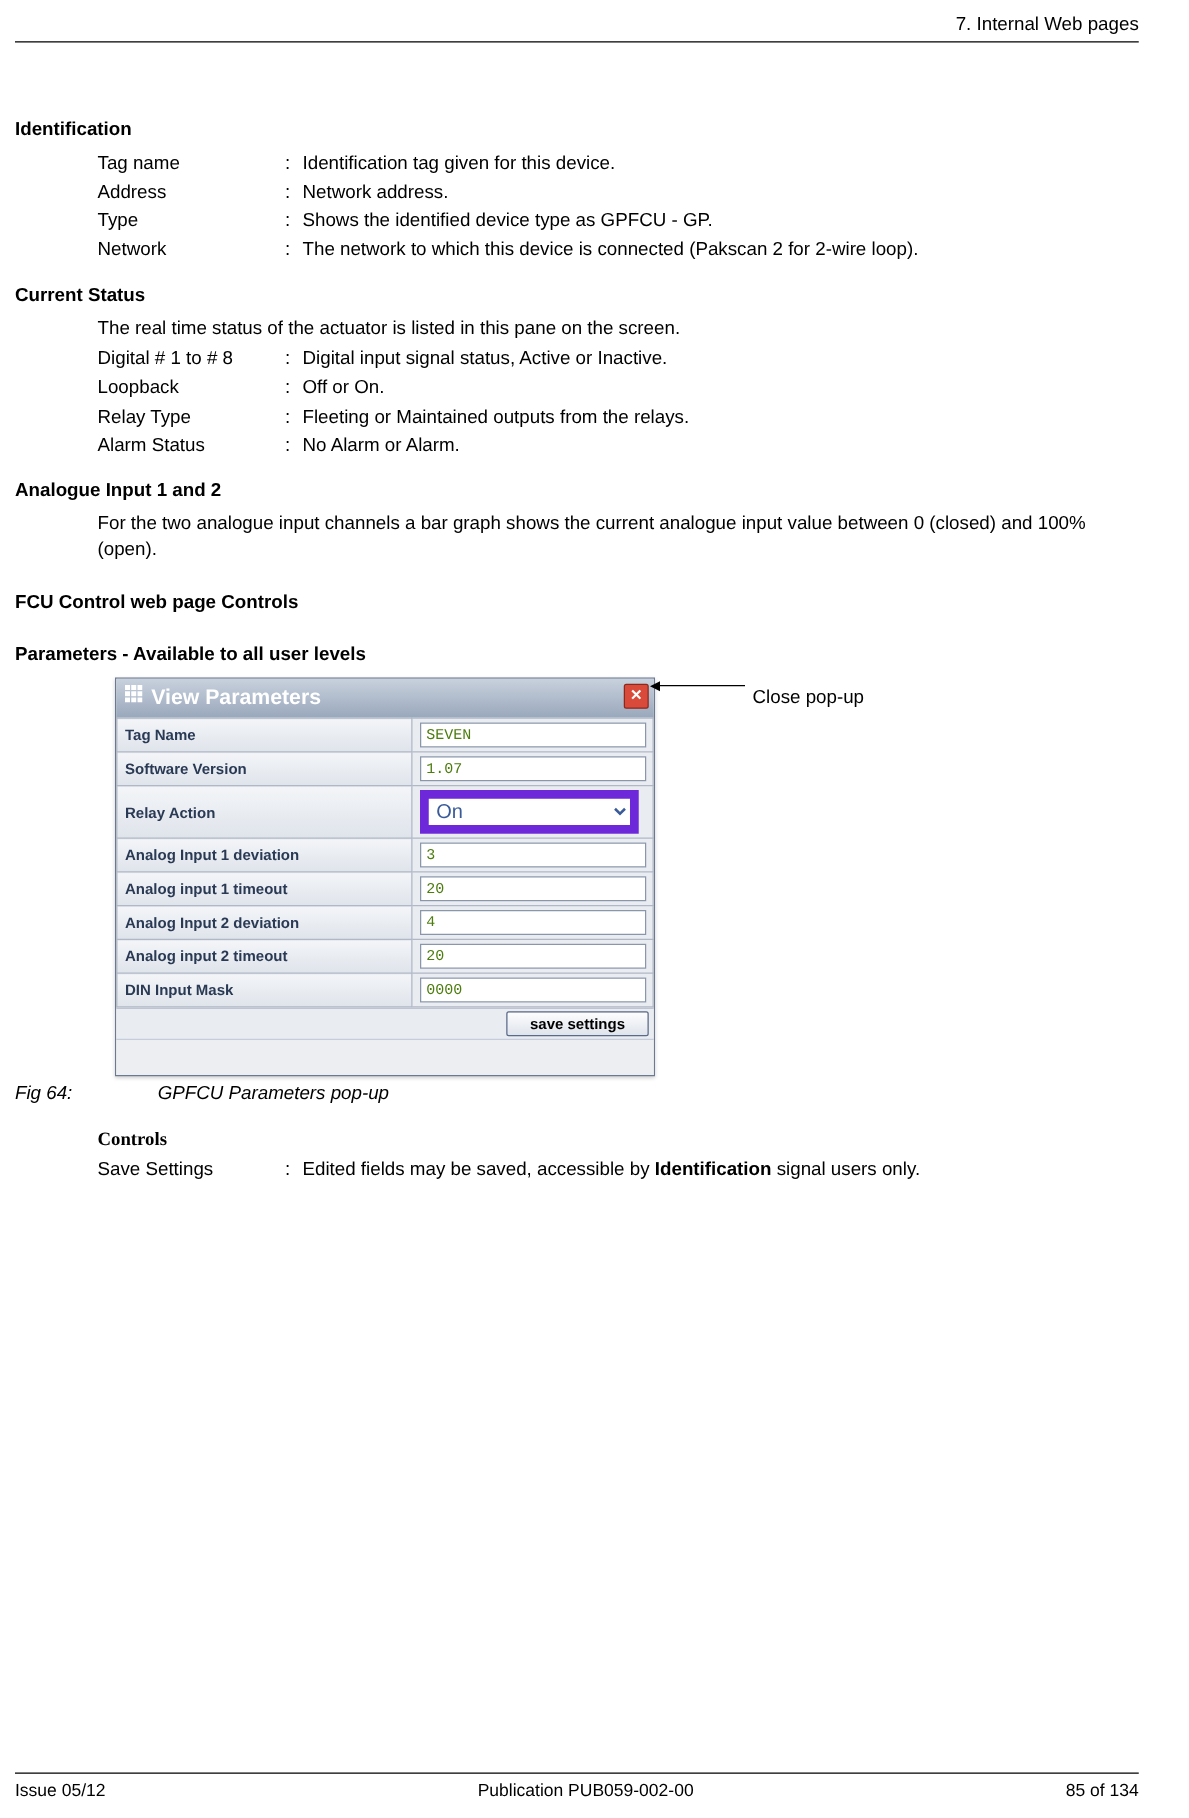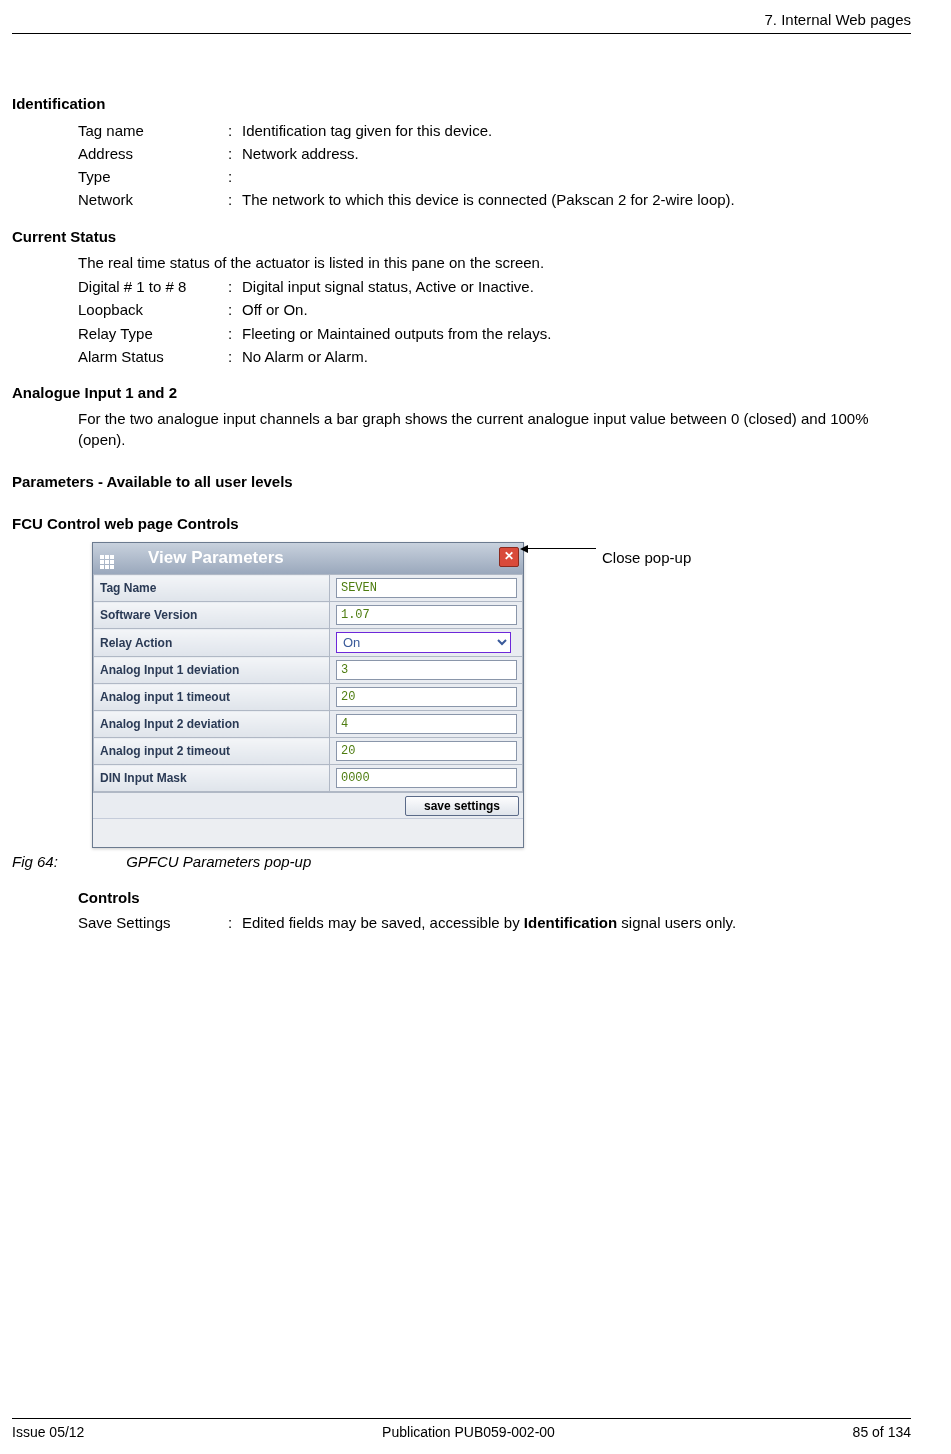--- a/index.html
+++ b/index.html
@@ -204,6 +204,7 @@
     <div class="def-row">
       <div class="def-term">Type</div>
       <div class="def-colon">:</div>
+      <div class="def-desc">Shows the identified device type as GPFCU - GP.</div>
     </div>
     <div class="def-row">
       <div class="def-term">Network</div>

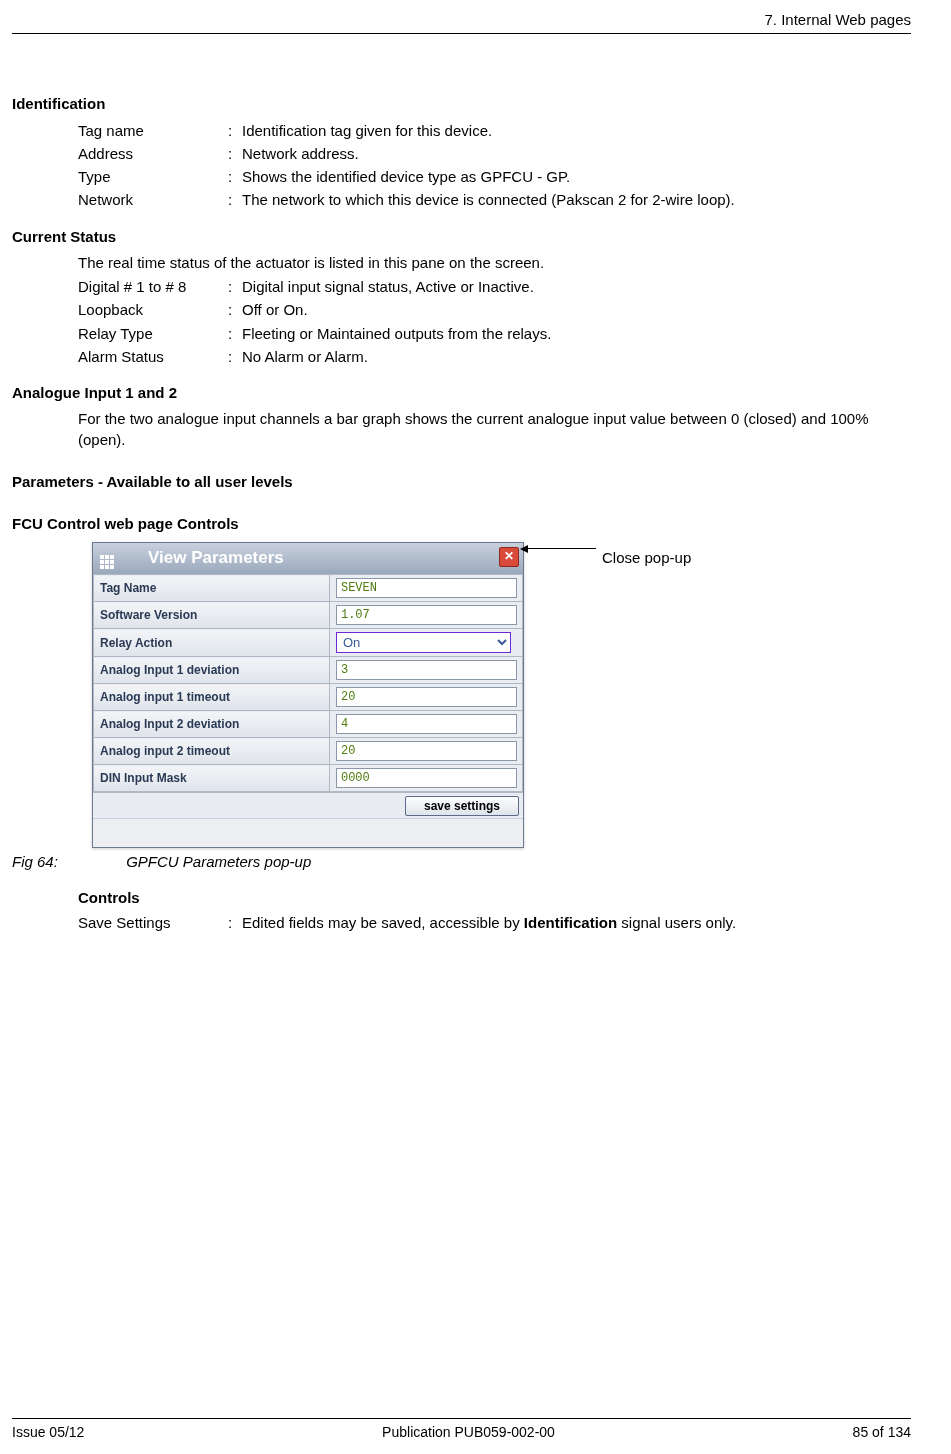--- a/index.html
+++ b/index.html
@@ -241,8 +241,8 @@
   <div class="bold section-title">Analogue Input 1 and 2</div>
   <div class="para">For the two analogue input channels a bar graph shows the current analogue input value between 0 (closed) and 100% (open).</div>
 
+  <div class="bold section-title" style="margin-top:22px;">FCU Control web page Controls</div>
   <div class="bold section-title" style="margin-top:22px;">Parameters - Available to all user levels</div>
-  <div class="bold section-title" style="margin-top:22px;">FCU Control web page Controls</div>
 
   <div class="fig-area">
     <div class="popup">

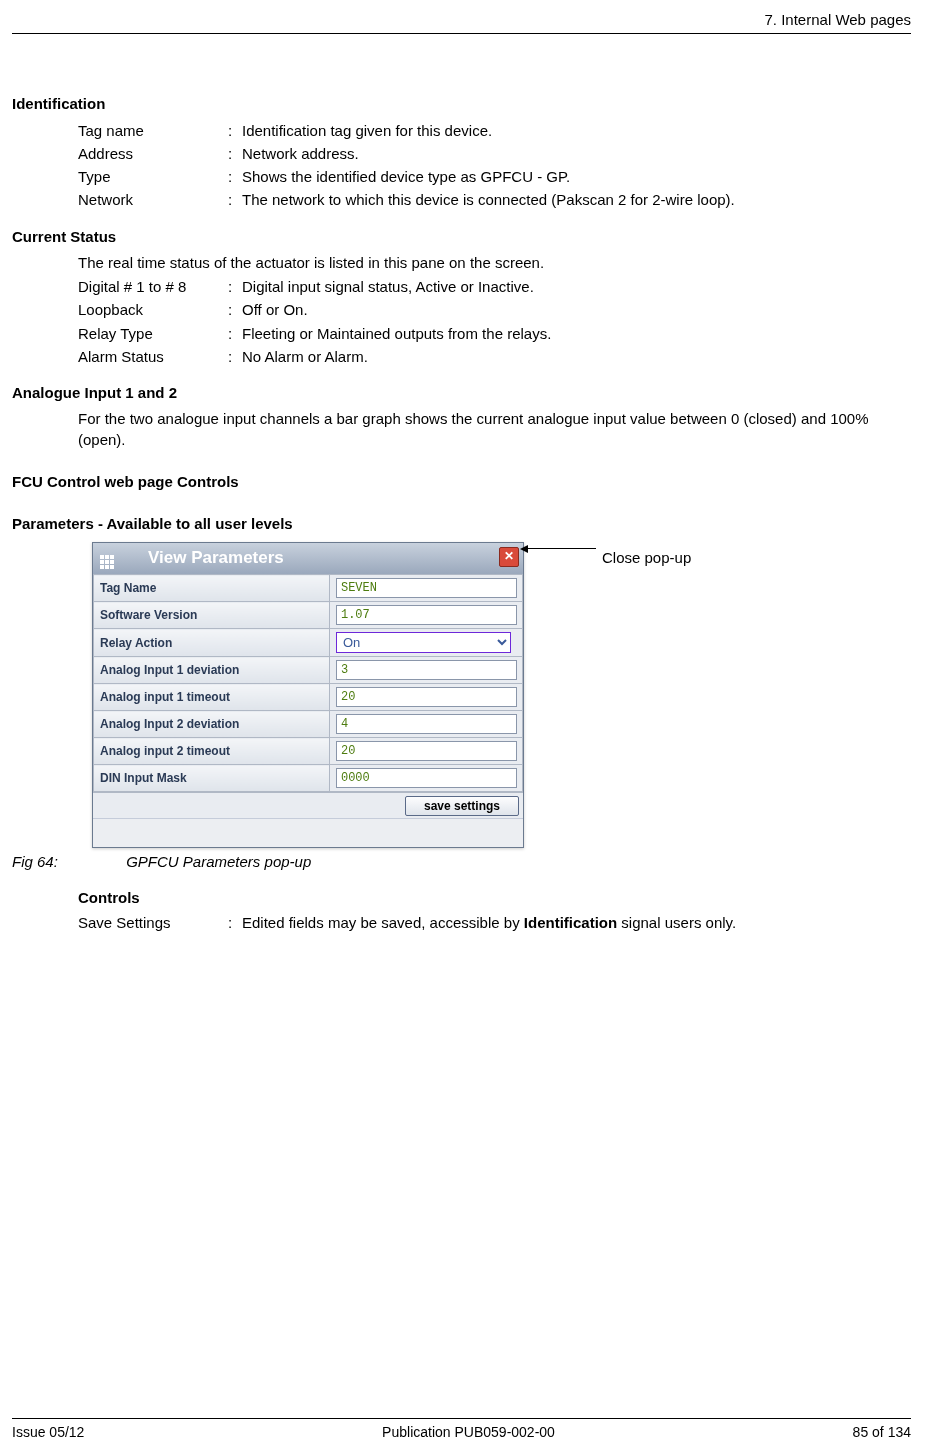--- a/index.html
+++ b/index.html
@@ -61,9 +61,8 @@
     font-size: 17px;
     padding: 4px 6px;
     display: flex;
-    align-items: flex-end;
+    align-items: flex-start;
     position: relative;
-    gap: 27px;
   }
   .title-icon {
     width: 16px; height: 16px; margin-right: 6px;

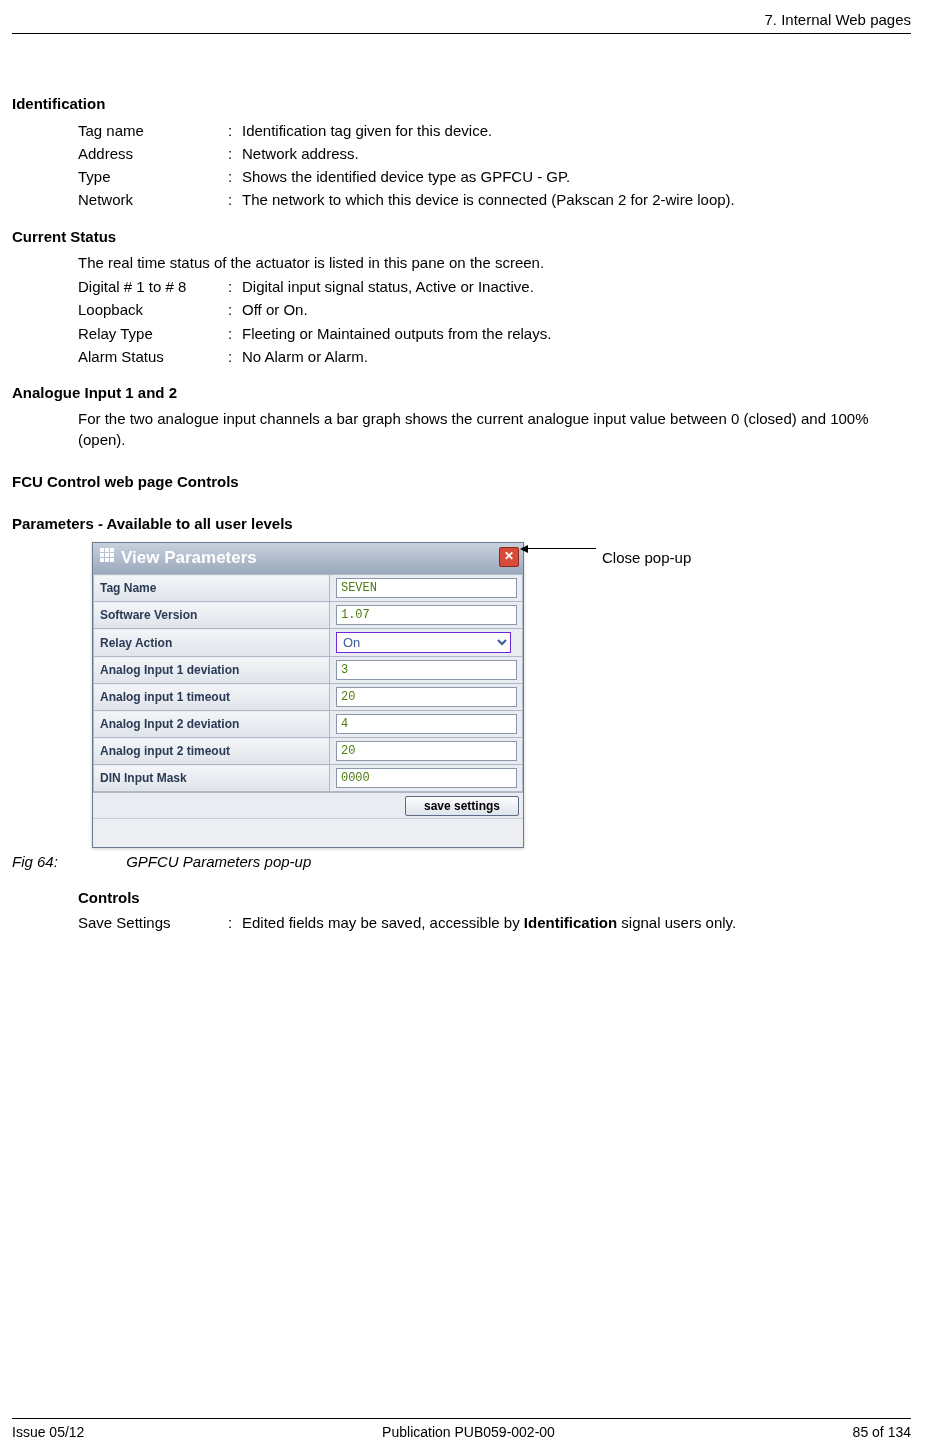--- a/index.html
+++ b/index.html
@@ -113,9 +113,9 @@
   }
   .val-select {
     width: 97%;
-    border: 1px solid #6d28d9;
+    border: 7px solid #6d28d9;
     font-family: Arial, sans-serif;
-    font-size: 13px;
+    font-size: 16px;
     padding: 1px 2px;
     background: #fff;
     color: #3a5a9a;

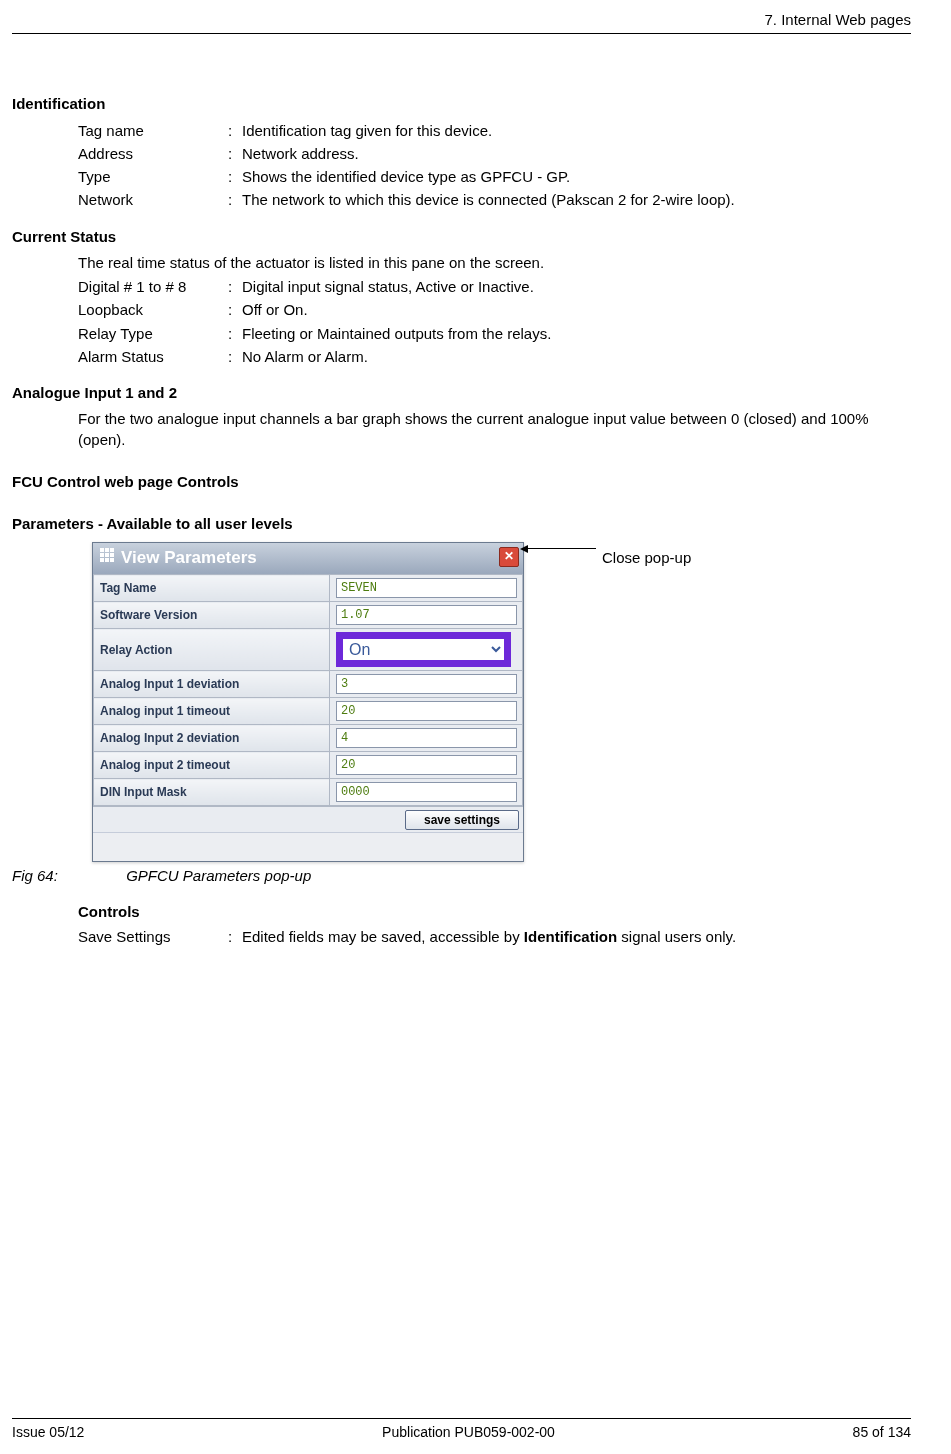--- a/index.html
+++ b/index.html
@@ -318,7 +318,7 @@
 
 
   <div class="controls-sub">
-    <div class="bold" style="margin-bottom:4px;">Controls</div>
+    <div class="bold" style="margin-bottom:4px;font-family:Liberation Serif, serif;">Controls</div>
     <div class="def-row">
       <div class="def-term">Save Settings</div>
       <div class="def-colon">:</div>

